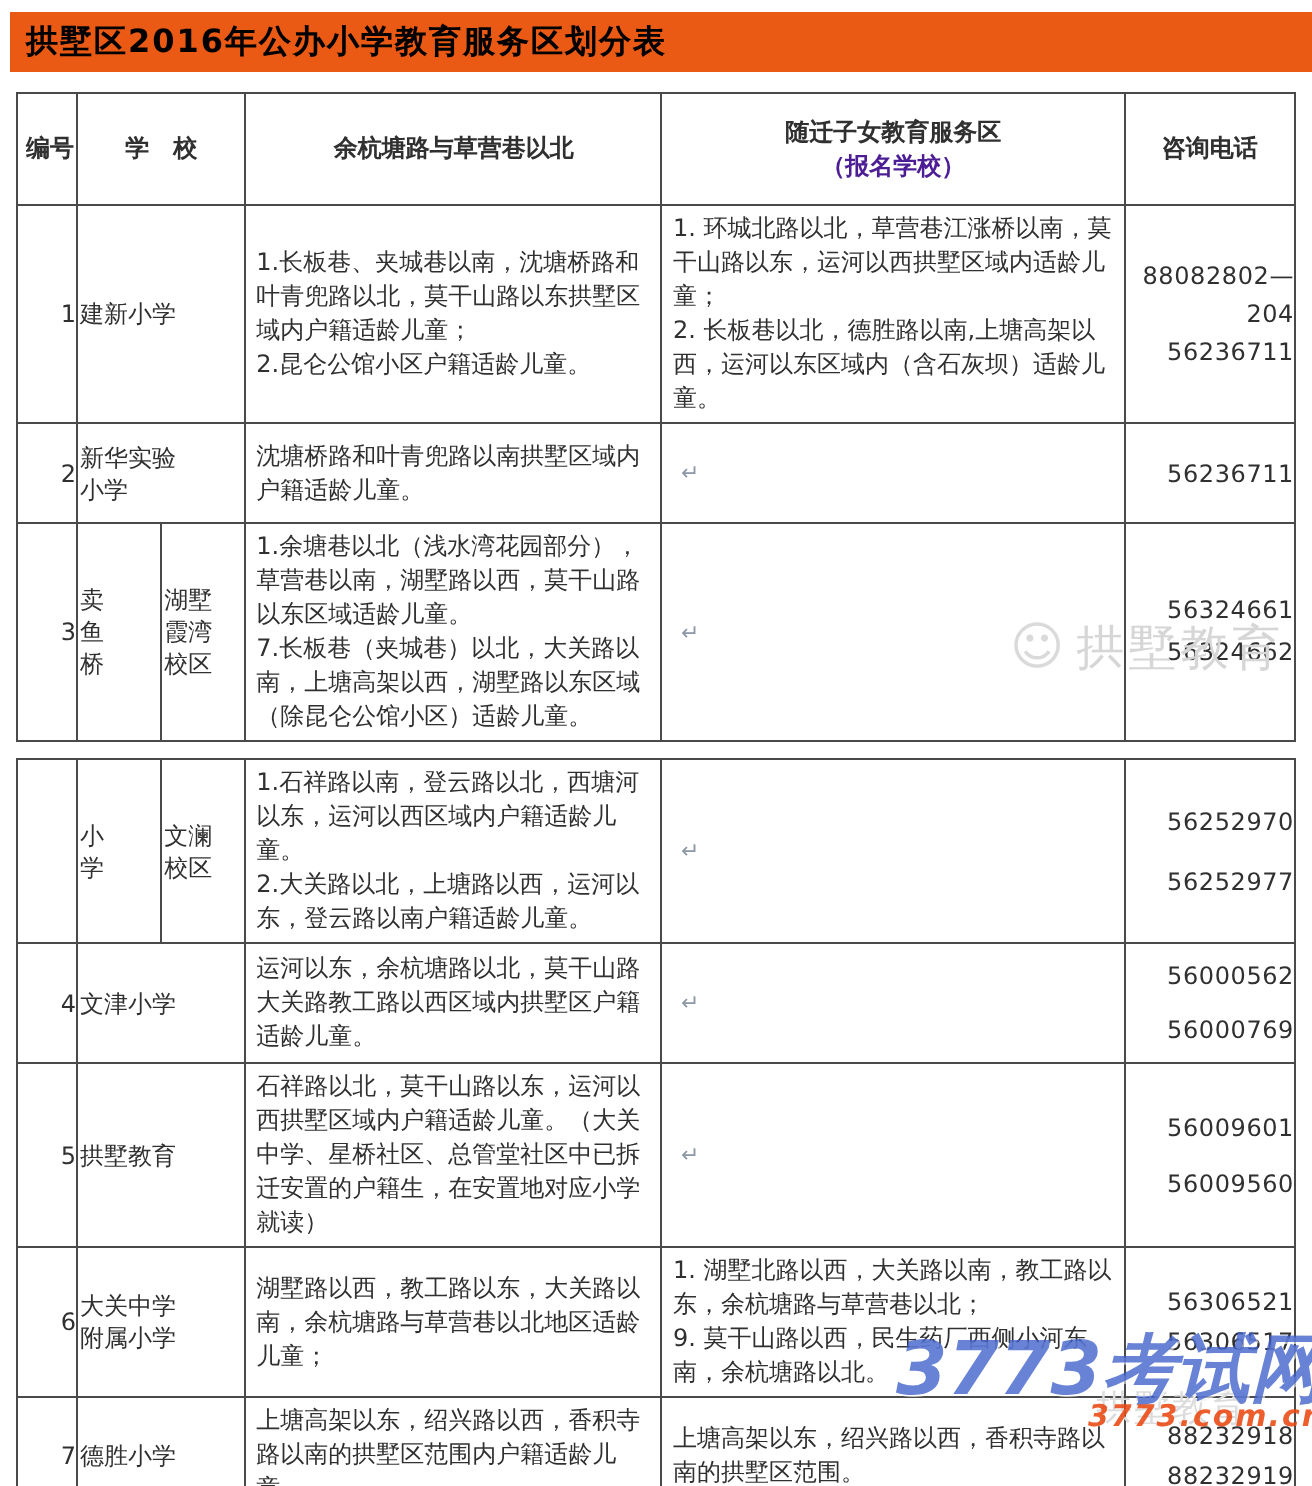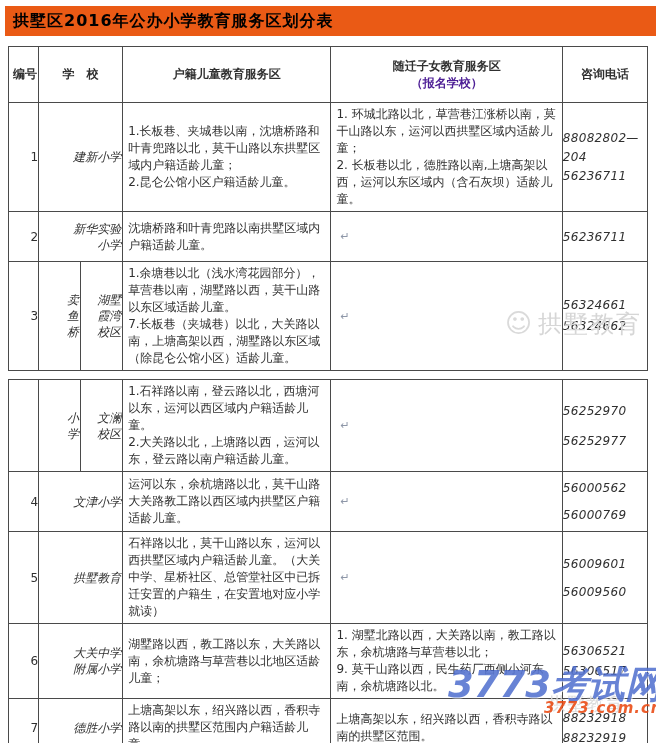--- a/index.html
+++ b/index.html
@@ -102,7 +102,7 @@
           <tr style="height:56px">
         <th class="c-no">编号</th>
         <th colspan="2">学　校</th>
-        <th>户籍儿童教育服务区</th>
+        <th>余杭塘路与草营巷以北</th>
         <th><span>随迁子女教育服务区</span><br><span class="hdr-red">（报名学校）</span></th>
         <th>咨询电话</th>
       </tr>

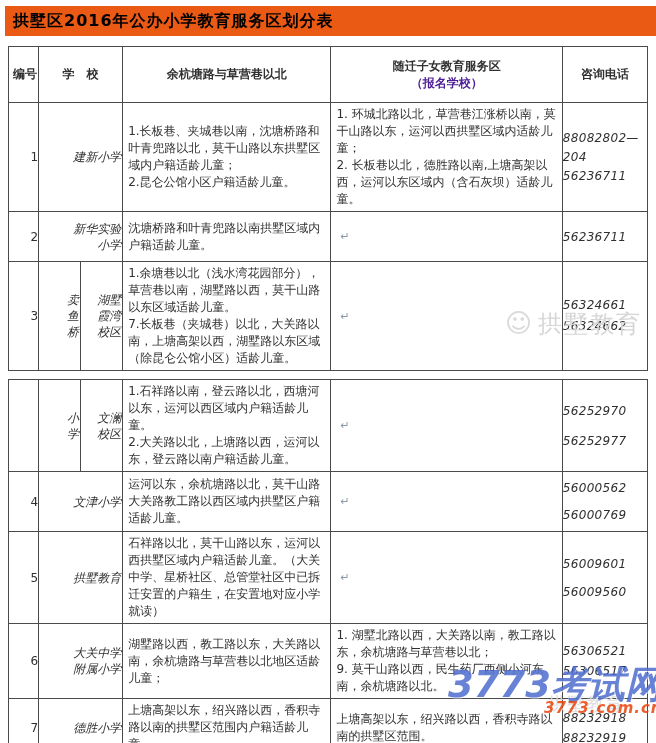--- a/index.html
+++ b/index.html
@@ -49,7 +49,7 @@
   .c-no   { text-align: right; }
   .c-school { text-align: right; line-height: 16px; padding: 2px 1px; font-style: italic; }
   .c-res, .c-mig { text-align: left; padding: 3px 5px; line-height: 17px; }
-  .c-tel  { text-align: left; line-height: 24px; letter-spacing: 0.3px; font-style: italic; }
+  .c-tel  { text-align: right; line-height: 24px; letter-spacing: 0.3px; }
   .hdr-red { color: #4c1d95; }
   .pmark { color: #8e97a8; font-size: 11px; display: block; text-align: left; padding-left: 4px; }
 

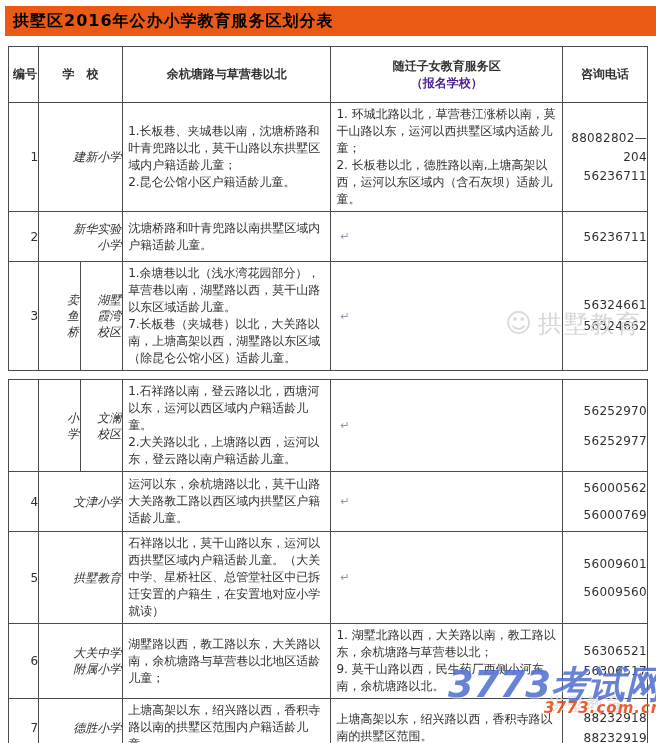--- a/index.html
+++ b/index.html
@@ -47,7 +47,7 @@
     line-height: 17px;
   }
   .c-no   { text-align: right; }
-  .c-school { text-align: right; line-height: 16px; padding: 2px 1px; font-style: italic; }
+  .c-school { text-align: left; line-height: 16px; padding: 2px 1px; }
   .c-res, .c-mig { text-align: left; padding: 3px 5px; line-height: 17px; }
   .c-tel  { text-align: right; line-height: 24px; letter-spacing: 0.3px; }
   .hdr-red { color: #4c1d95; }

